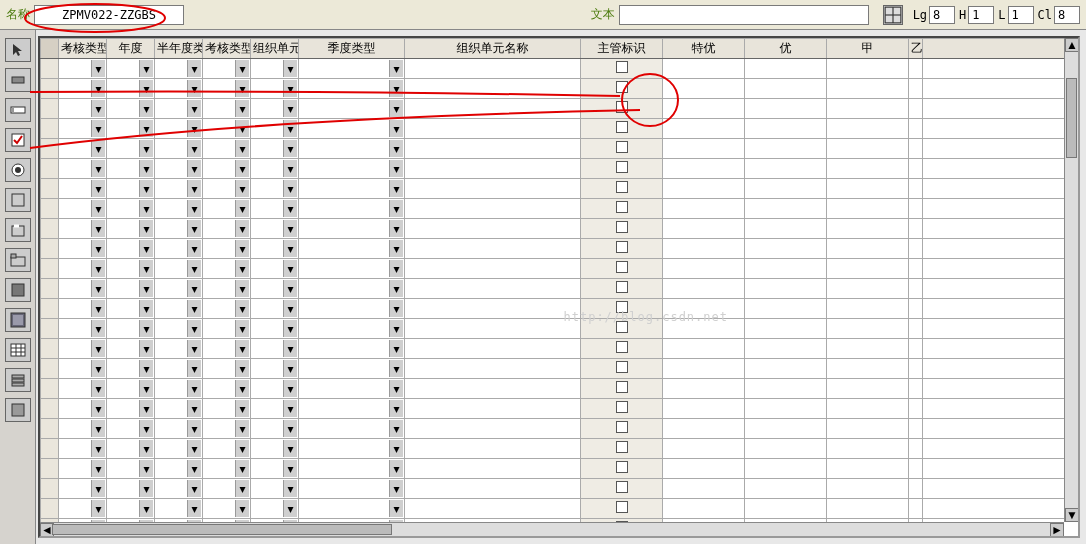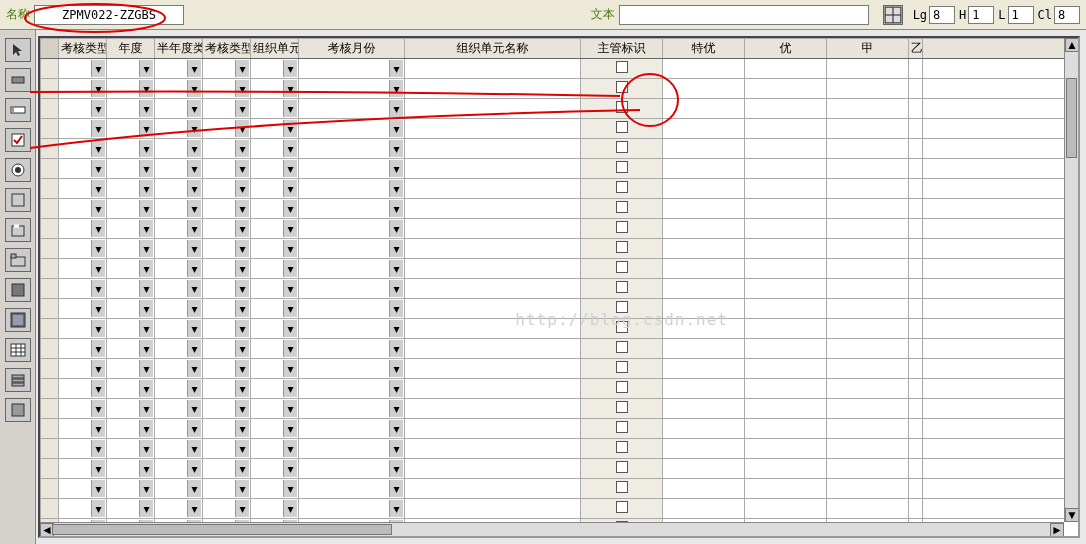--- a/index.html
+++ b/index.html
@@ -201,7 +201,7 @@
             <th>半年度类</th>
             <th>考核类型</th>
             <th>组织单元</th>
-            <th>考核月份</th>
+            <th>季度类型</th>
             <th>组织单元名称</th>
             <th>主管标识</th>
             <th>特优</th>

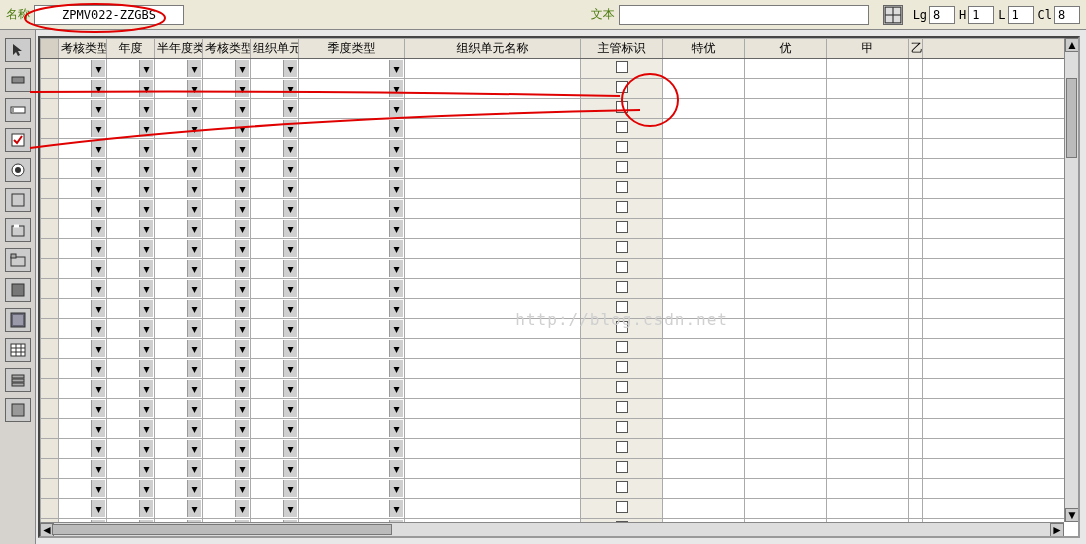--- a/index.html
+++ b/index.html
@@ -73,7 +73,7 @@
 
   .annot { position: absolute; pointer-events: none; z-index: 50; }
   .red { stroke: #e00000; stroke-width: 2; fill: none; }
-  .wm { position:absolute; right: 350px; top: 272px; color:#d0d0d0; font-family: monospace; font-size:16px; letter-spacing:1px; pointer-events:none;}
+  .wm { position:absolute; right: 350px; top: 272px; color:#d0d0d0; font-family: monospace; font-size:12px; letter-spacing:1px; pointer-events:none;}
 </style>
 </head>
 <body>

